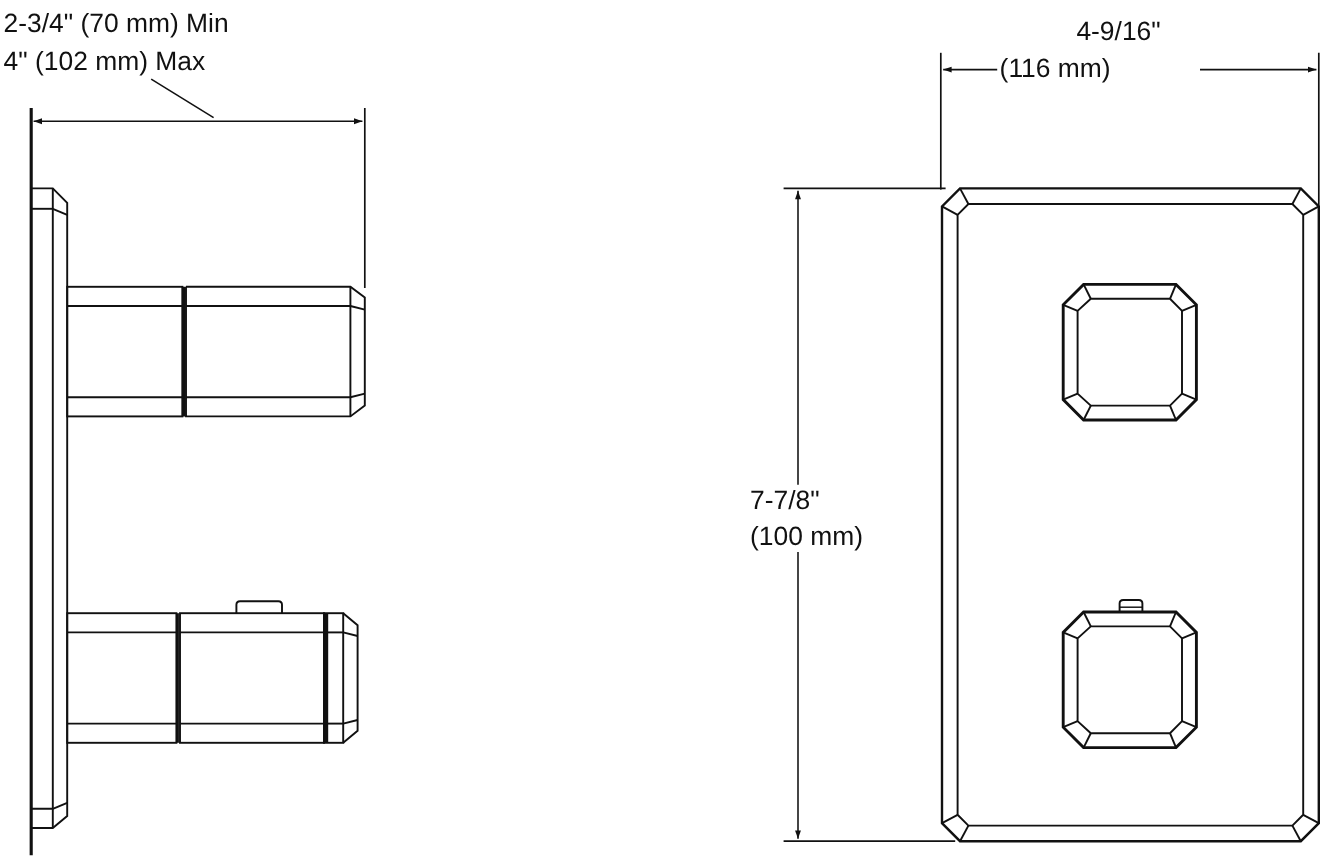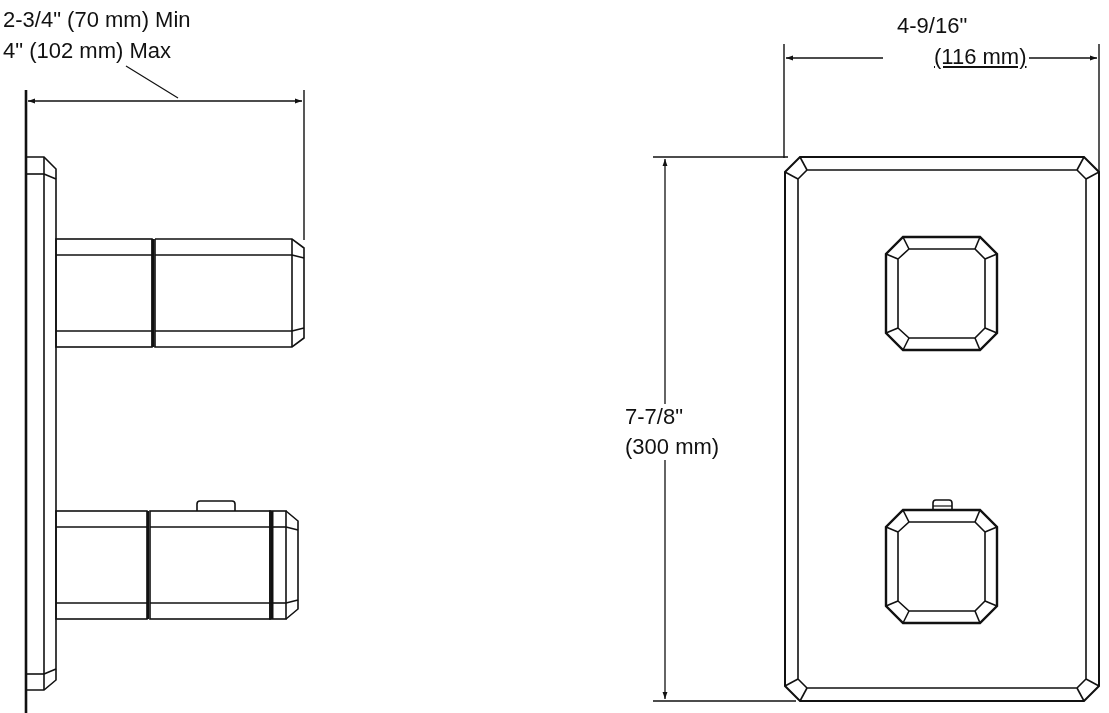--- a/index.html
+++ b/index.html
@@ -129,7 +129,7 @@
 <div class="label" style="left:3px; top:38px;">4" (102 mm) Max</div>
 
 <div class="label" style="left:897px; top:13px;">4-9/16"</div>
-<div class="label lbl-bg" style="left:932px; top:44px;text-decoration:underline;">(116 mm)</div>
+<div class="label lbl-bg" style="left:831px; top:44px;">(116 mm)</div>
 
 <div class="label" style="left:625px; top:404px;">7-7/8"</div>
 <div class="label lbl-bg" style="left:623px; top:434px;">(300 mm)</div>

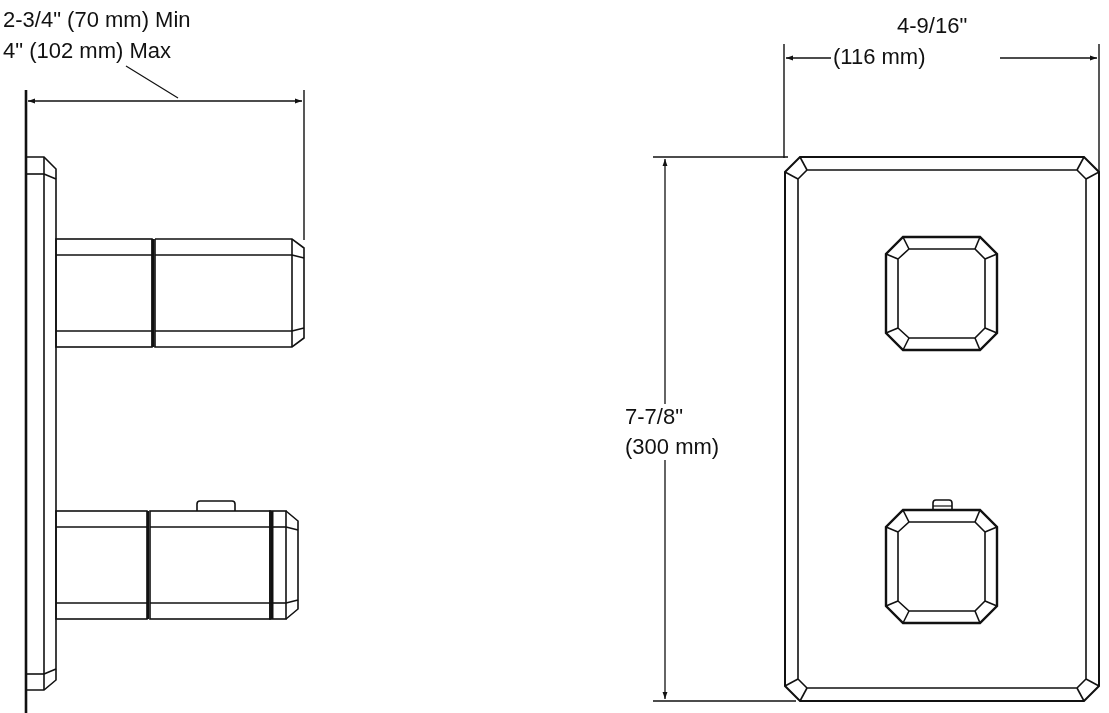--- a/index.html
+++ b/index.html
@@ -132,6 +132,6 @@
 <div class="label lbl-bg" style="left:831px; top:44px;">(116 mm)</div>
 
 <div class="label" style="left:625px; top:404px;">7-7/8"</div>
-<div class="label lbl-bg" style="left:623px; top:434px;">(300 mm)</div>
+<div class="label lbl-bg" style="left:623px; top:434px;">(100 mm)</div>
 
 </body></html>

